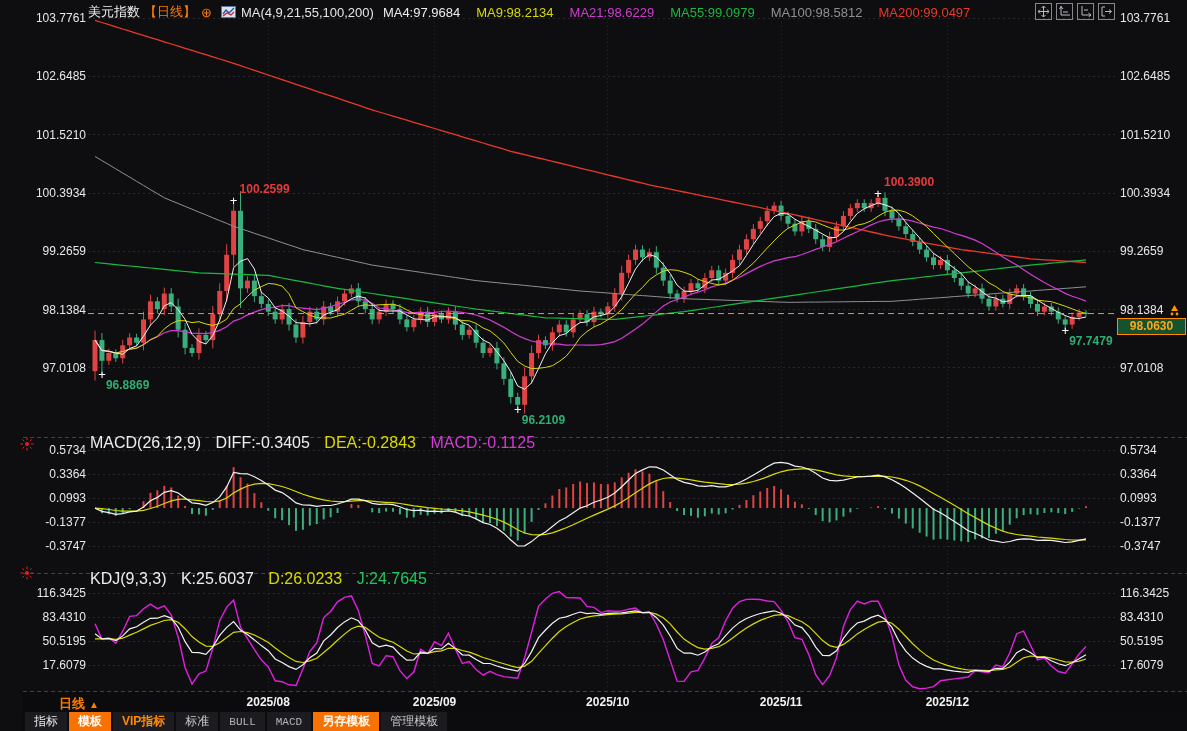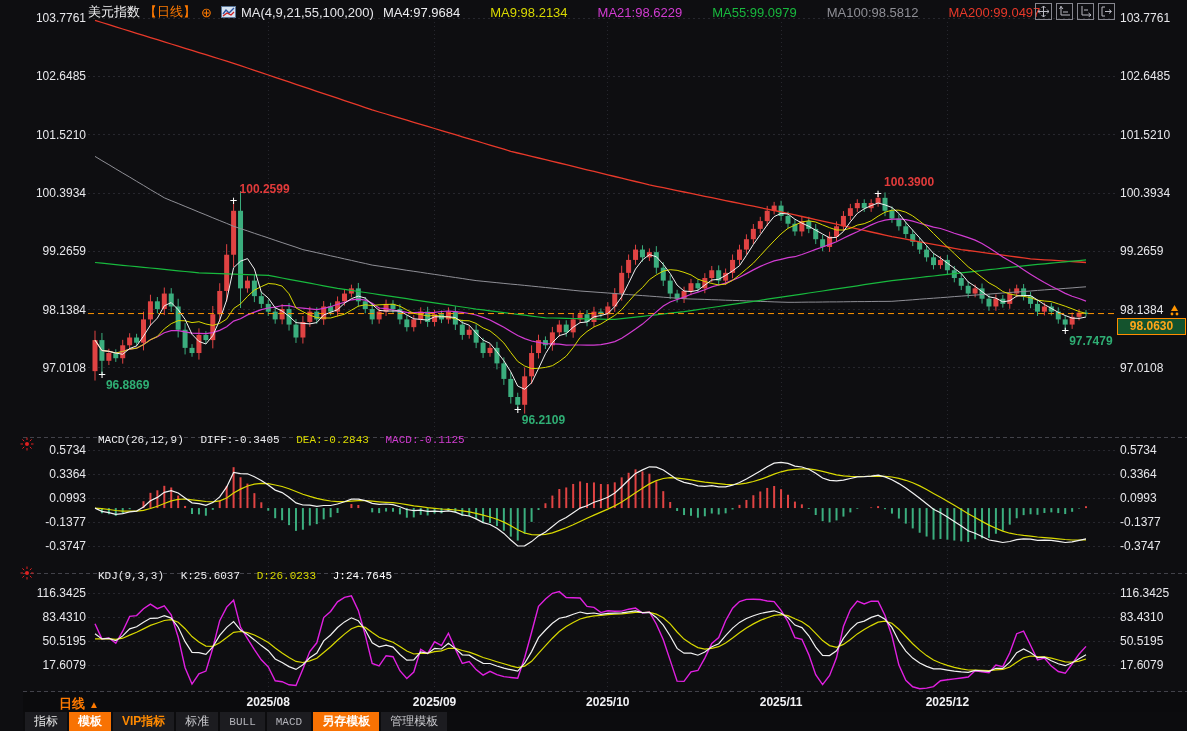--- a/index.html
+++ b/index.html
@@ -534,7 +534,7 @@
       </svg>
     </span>
     <span style="margin-left:-4px;">MA(4,9,21,55,100,200)</span>
-    <span id="ma-values" style="display:flex;gap:30px;text-align:center;">
+    <span id="ma-values" style="display:flex;gap:16px;text-align:center;">
         <span class="ma-val" style="color: rgb(237, 237, 240);">MA4:97.9684</span>
         <span class="ma-val" style="color: rgb(217, 217, 0);">MA9:98.2134</span>
         <span class="ma-val" style="color: rgb(210, 60, 210);">MA21:98.6229</span>

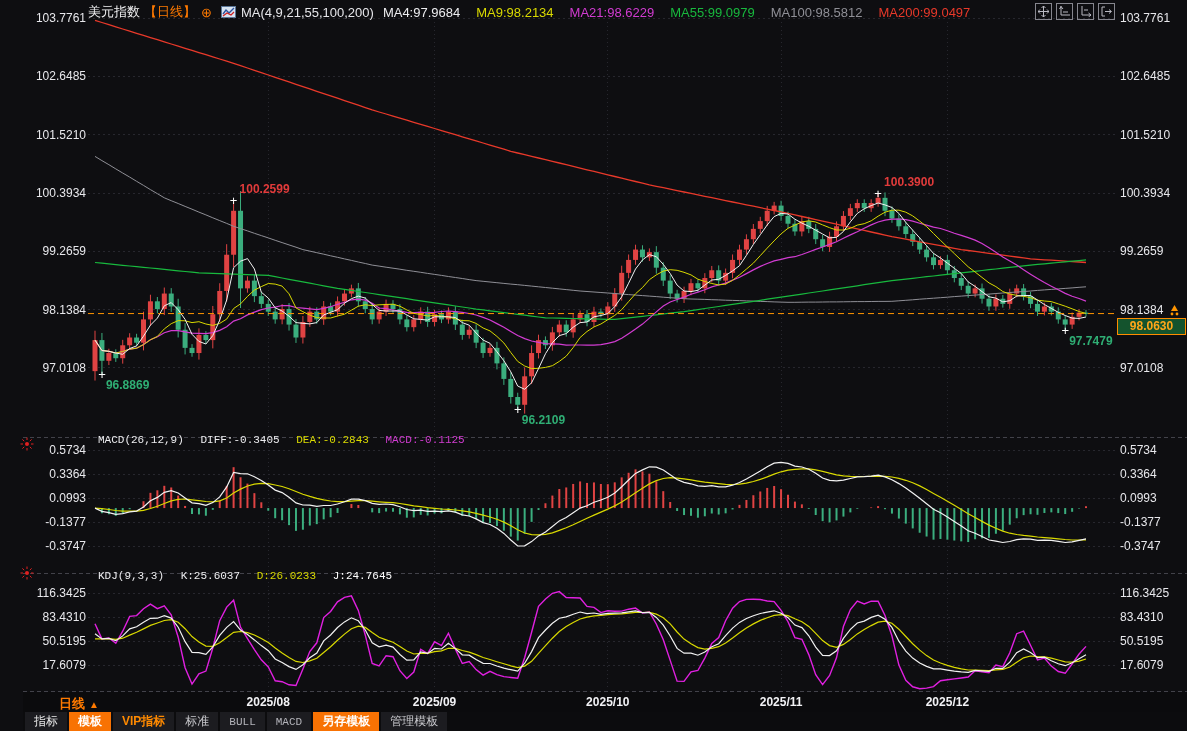--- a/index.html
+++ b/index.html
@@ -26,7 +26,7 @@
   .axis-left{left:24px;width:62px;text-align:right;}
   .axis-right{left:1120px;width:66px;text-align:left;}
   
-  .ind-header{position:absolute;left:98px;font-size:11px;white-space:nowrap;z-index:4;font-family:Liberation Mono, monospace;}
+  .ind-header{position:absolute;left:90px;font-size:16px;white-space:nowrap;z-index:4;}
   .ind-header span{margin-right:10px;}
   
   .anno{position:absolute;font-size:12px;font-weight:bold;z-index:4;white-space:nowrap;}

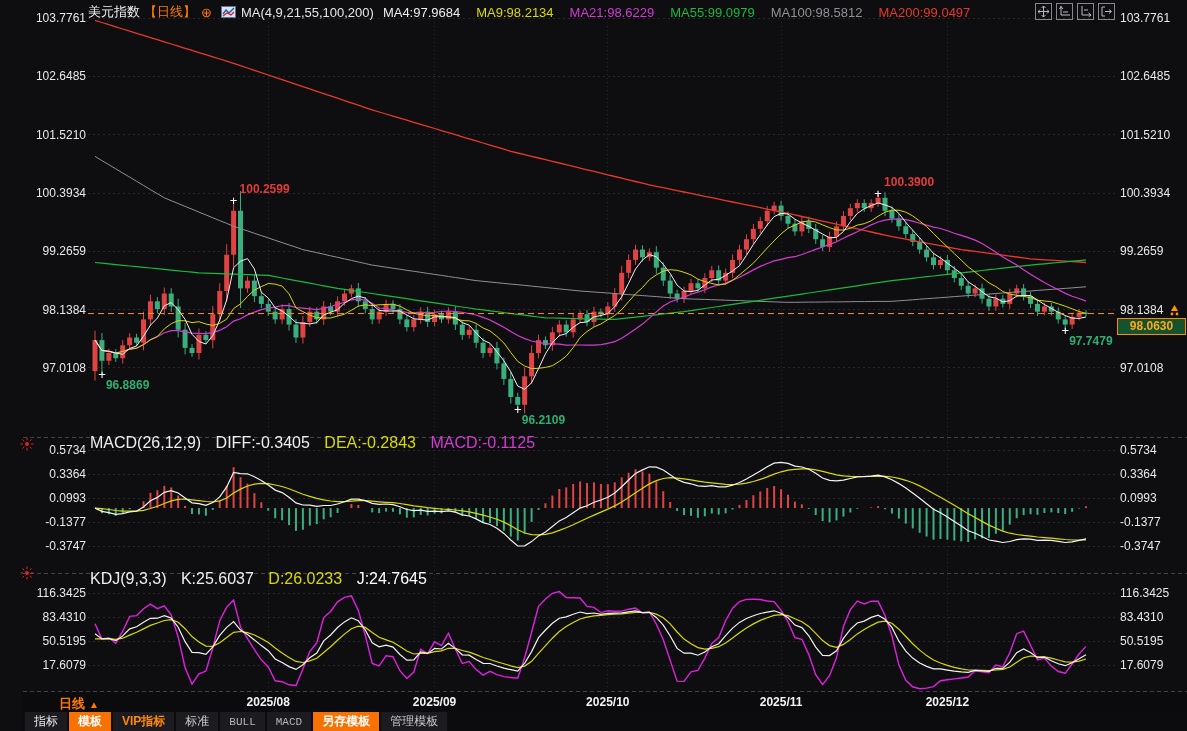--- a/index.html
+++ b/index.html
@@ -617,7 +617,7 @@
     <span style="color:#ededf0;">KDJ(9,3,3)</span>
     <span style="color:#ededf0;">K:25.6037</span>
     <span style="color:#d9d900;">D:26.0233</span>
-    <span style="color:#ffffff;text-align:center;">J:24.7645</span>
+    <span style="color:#22c55e;text-align:center;">J:24.7645</span>
   </div>
 
   <div class="abs" style="left:1168px;top:303px;z-index:6;">

